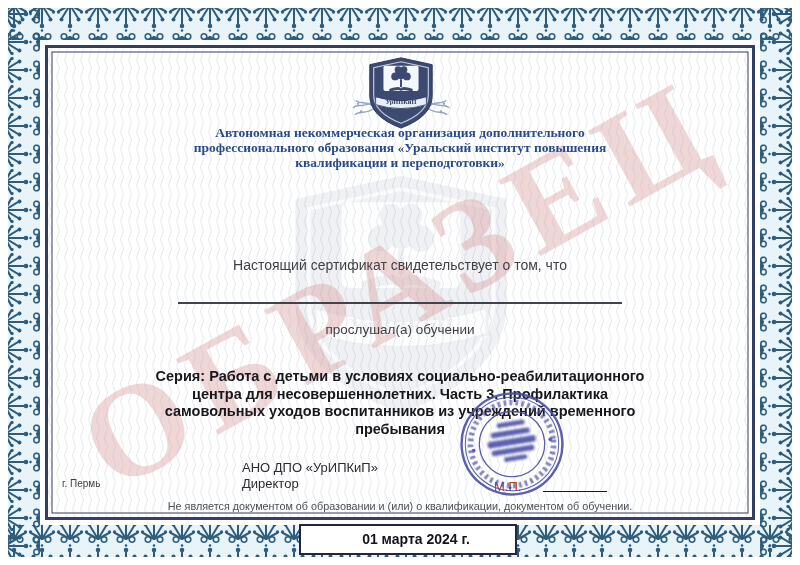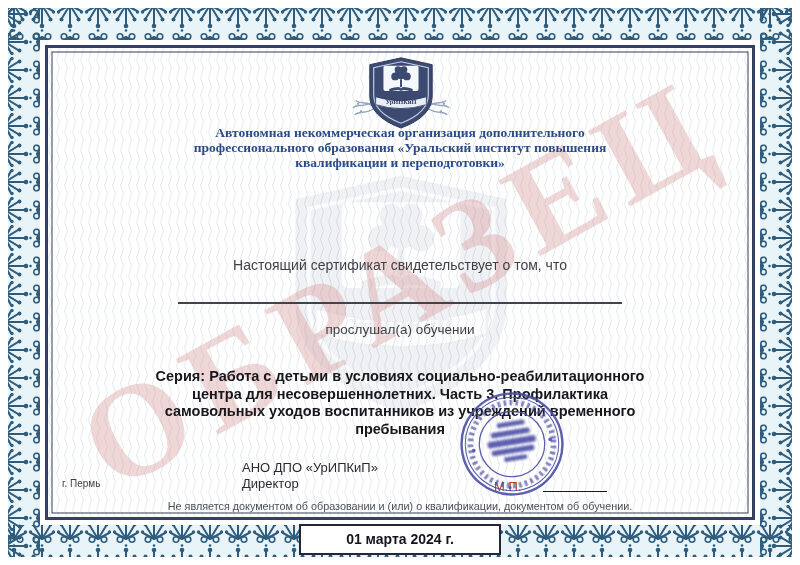--- a/index.html
+++ b/index.html
@@ -55,7 +55,7 @@
   .date-box{
     position:absolute;left:299px;top:524px;width:198px;height:27px;
     background:#fff;border:2px solid #26263a;z-index:7;
-    text-align:center;font-size:14px;font-weight:bold;line-height:27px;color:#14141c;
+    text-align:center;font-size:14px;font-weight:bold;line-height:27px;color:#14141c;padding-left:16px;
   }
 </style>
 </head>

